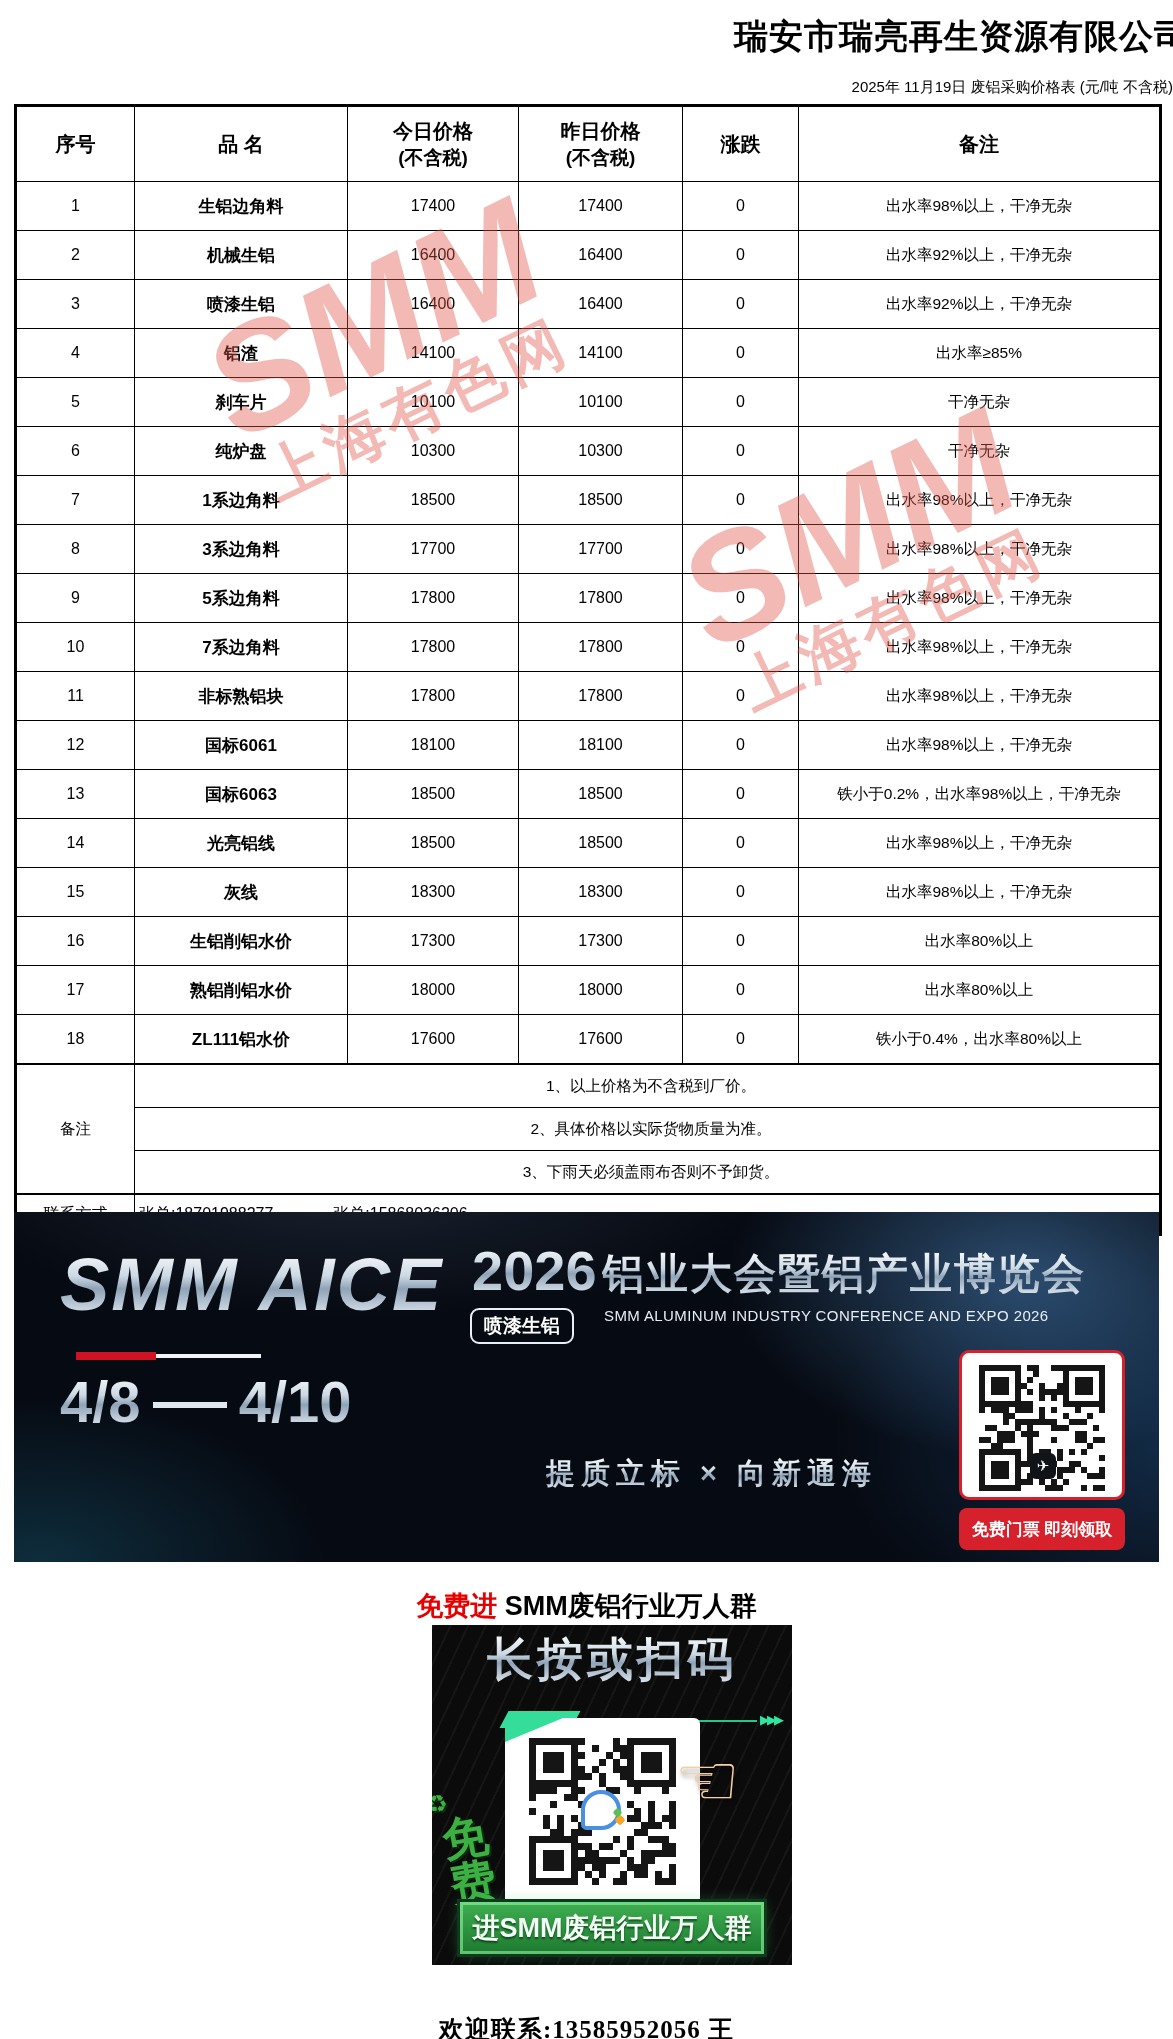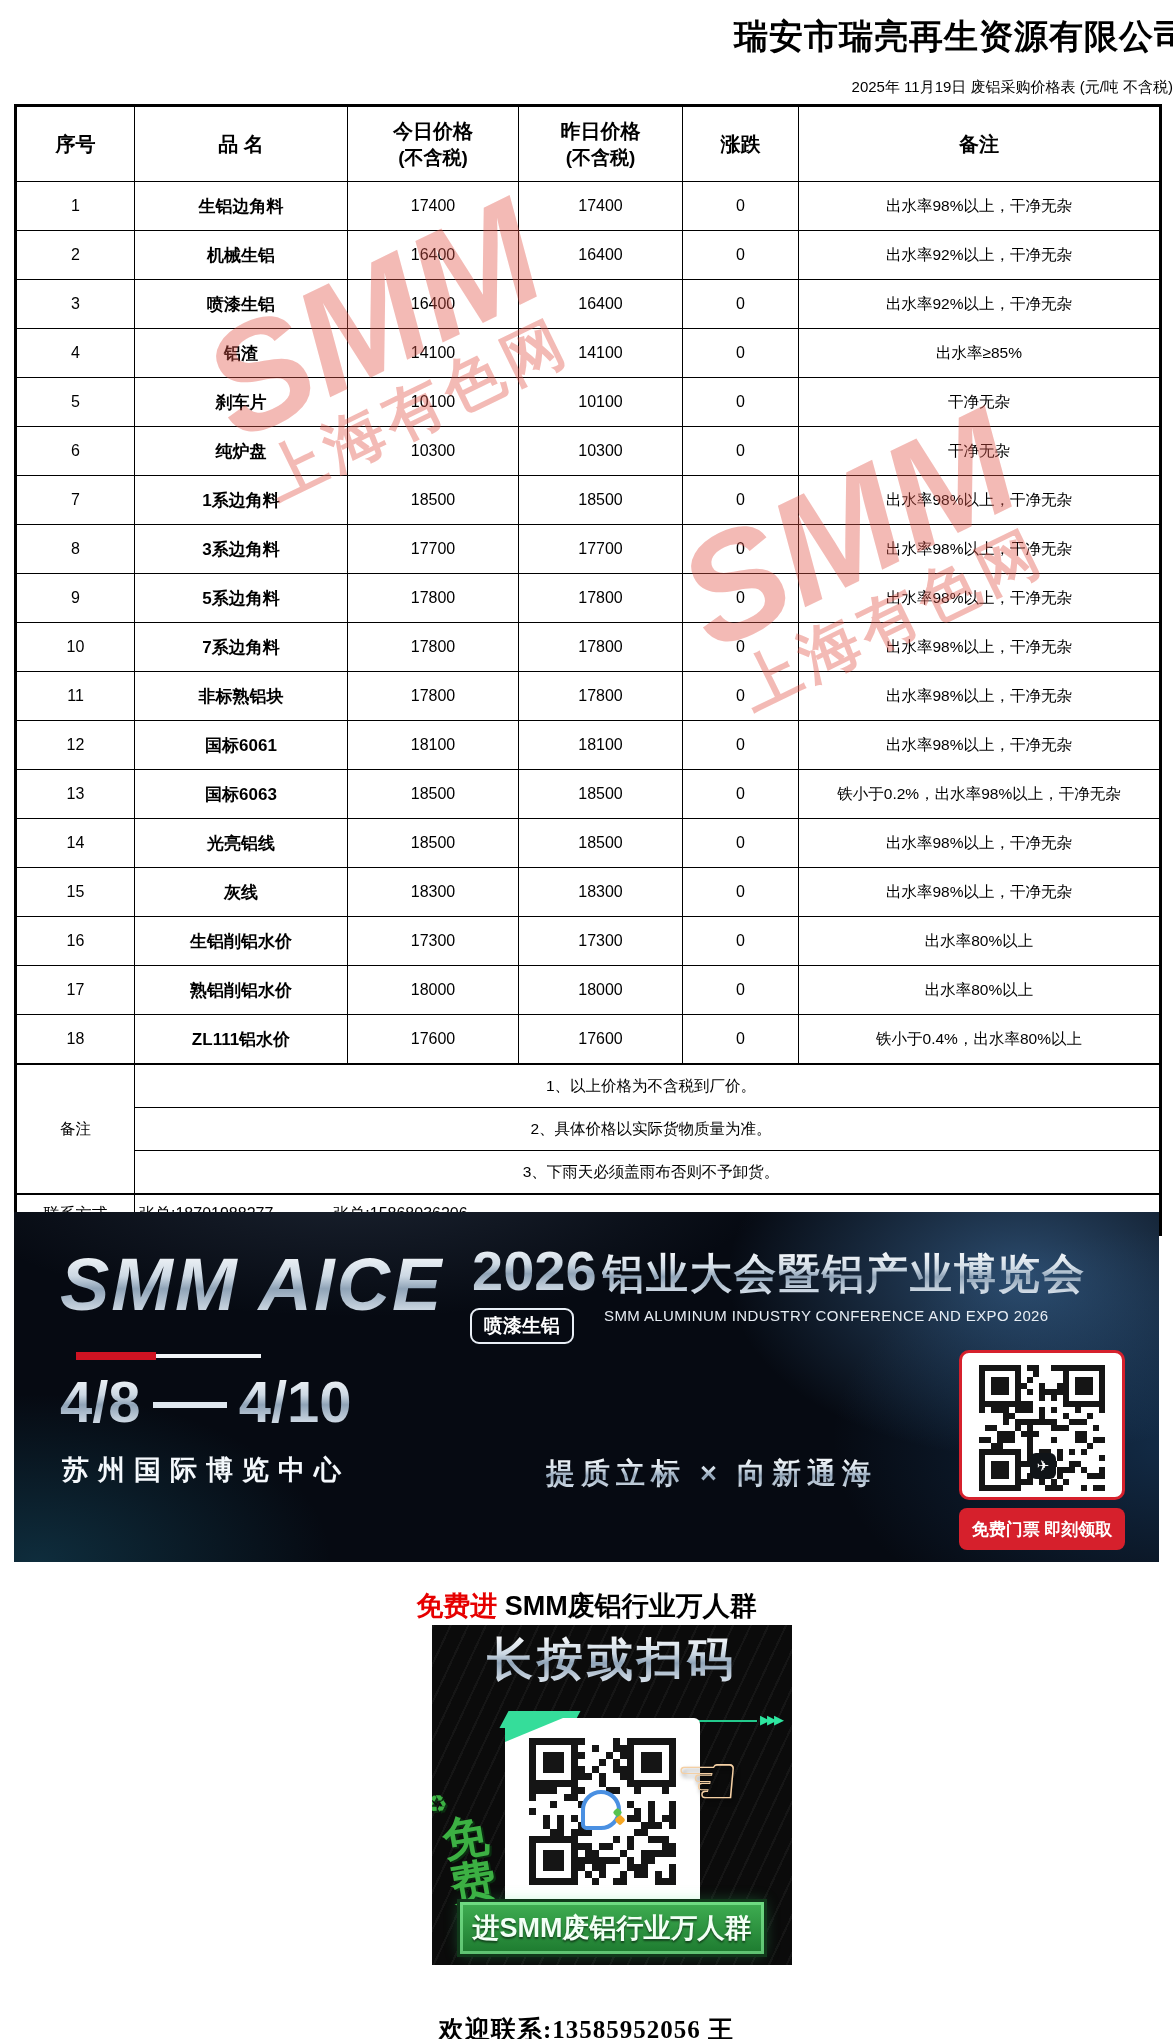--- a/index.html
+++ b/index.html
@@ -336,7 +336,6 @@
     <div class="b-dash-red"></div>
     <div class="b-dash-white"></div>
     <div class="b-dates metal"><span>4/8</span><span class="dline"></span><span>4/10</span></div>
-    <div class="b-venue">苏州国际博览中心</div>
     <div class="b-slogan metal">提质立标 × 向新通海</div>
     <div class="b-qrcard">
       <div class="qr">

